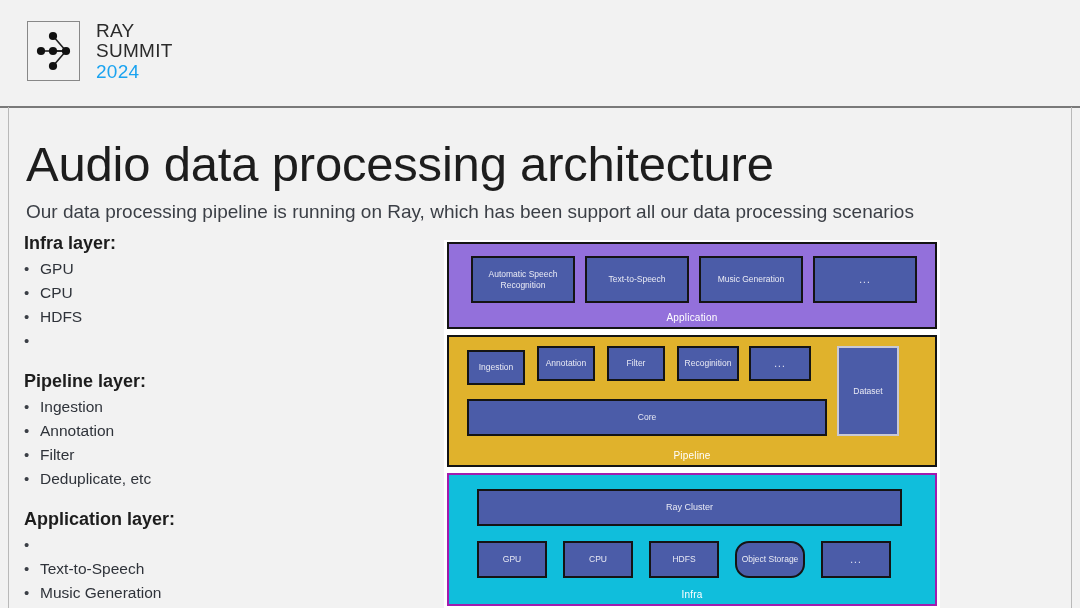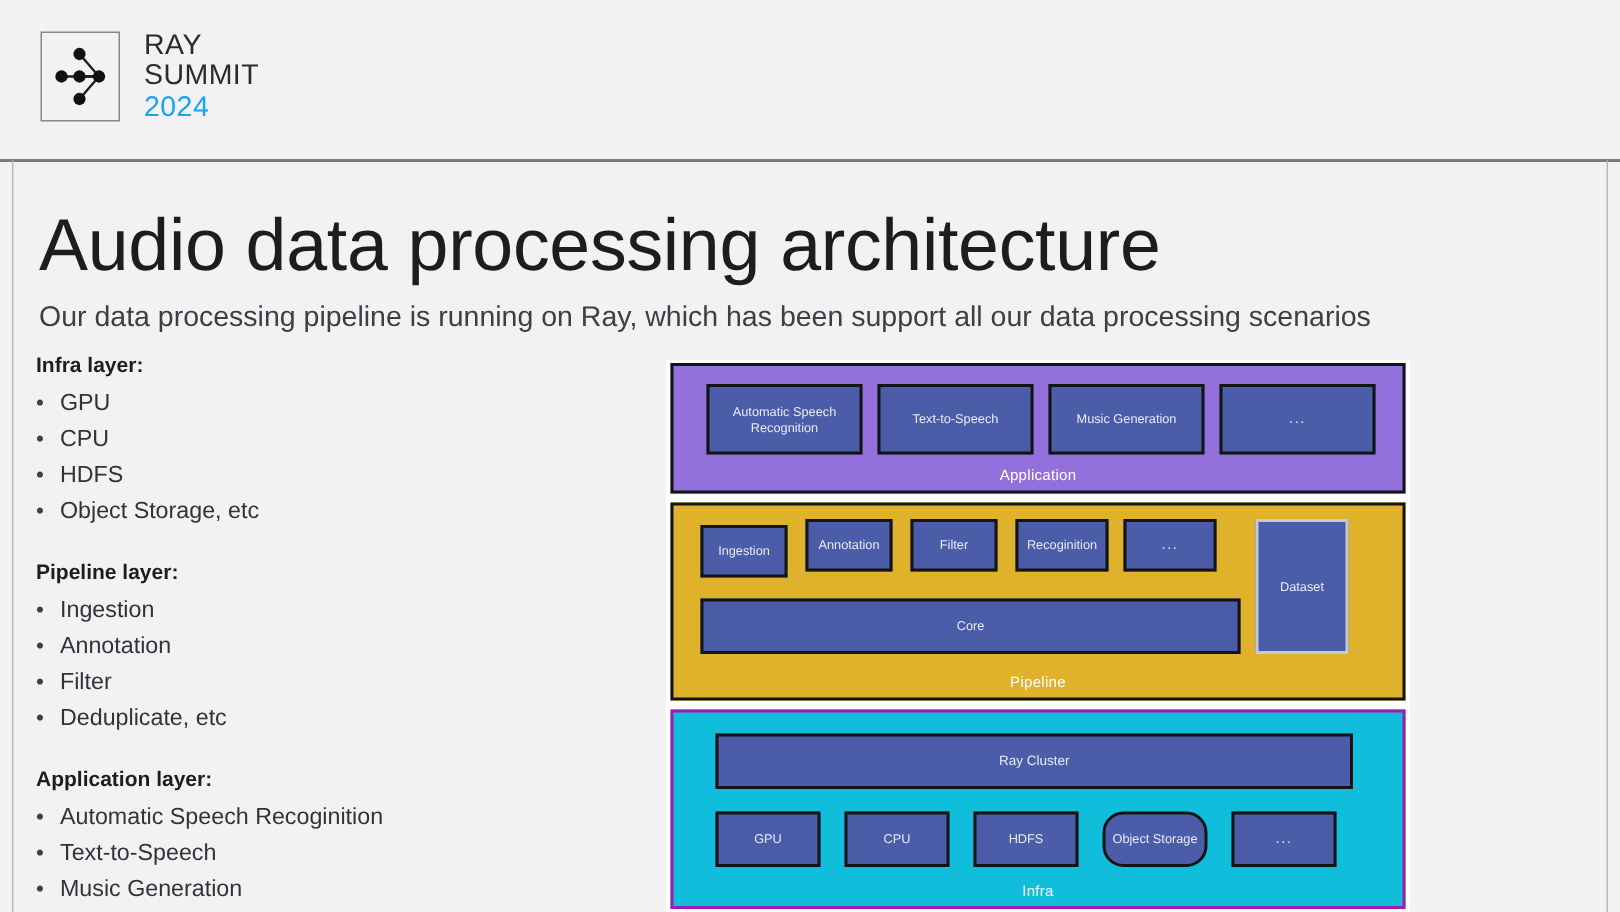--- a/index.html
+++ b/index.html
@@ -107,7 +107,7 @@
     width: 400px;
   }
   .group-heading {
-    font-size: 14px;
+    font-size: 18px;
     font-weight: bold;
     color: #1d1d1d;
     margin: 0 0 3px 0;

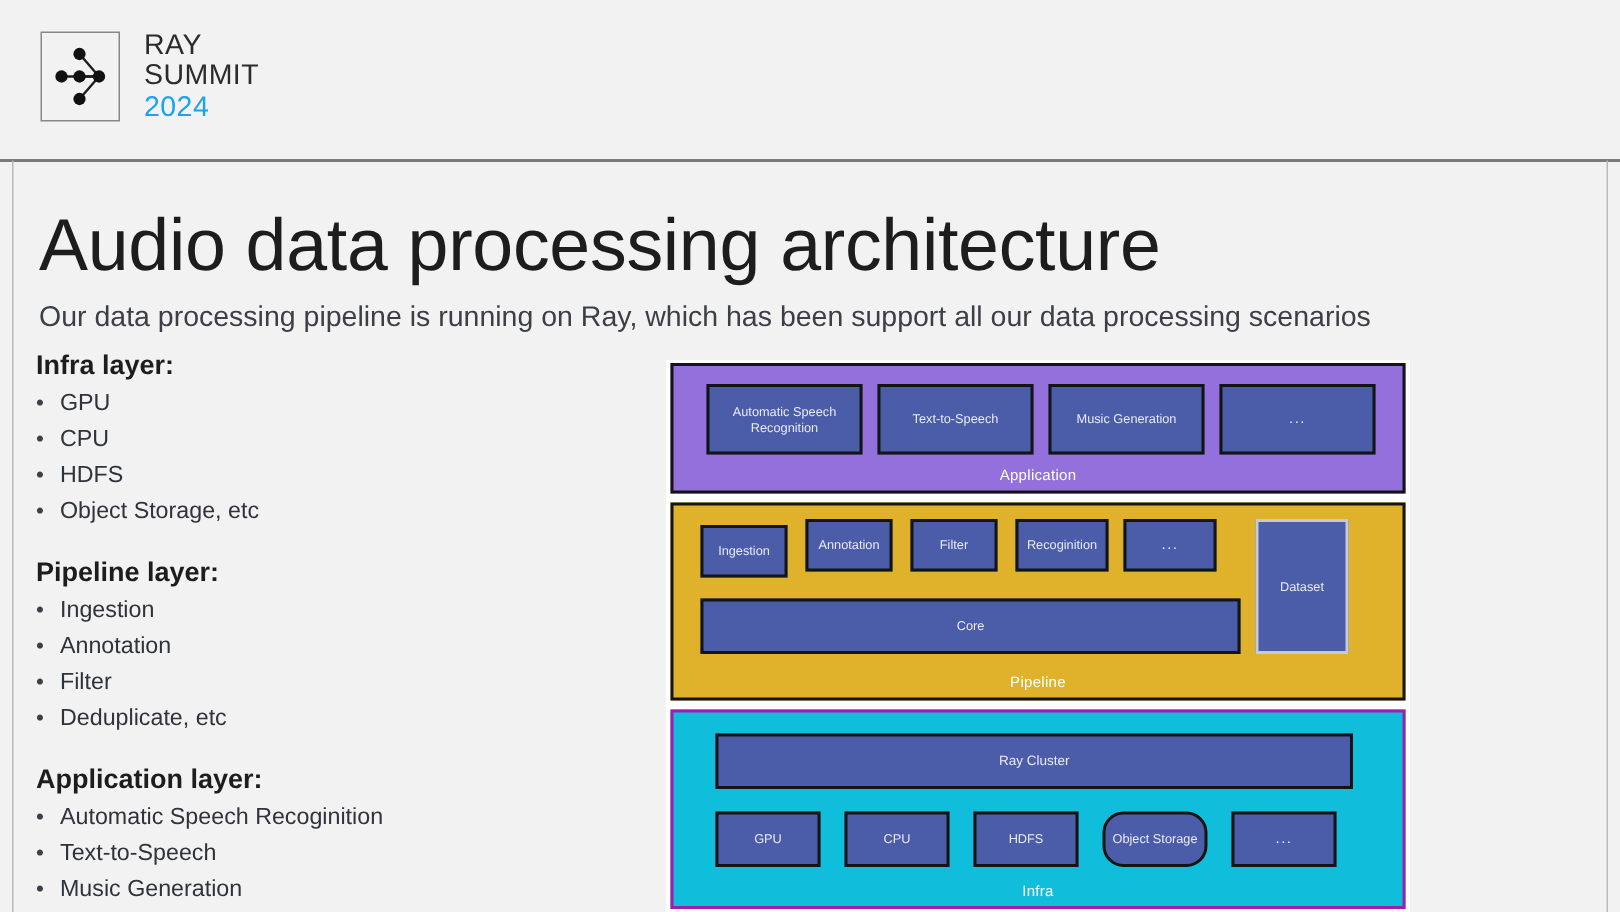--- a/index.html
+++ b/index.html
@@ -267,7 +267,6 @@
       </div>
       <div class="bullet-row">
         <span class="bullet-dot">•</span>
-        <span class="bullet-label">Object Storage, etc</span>
       </div>
     </div>
 

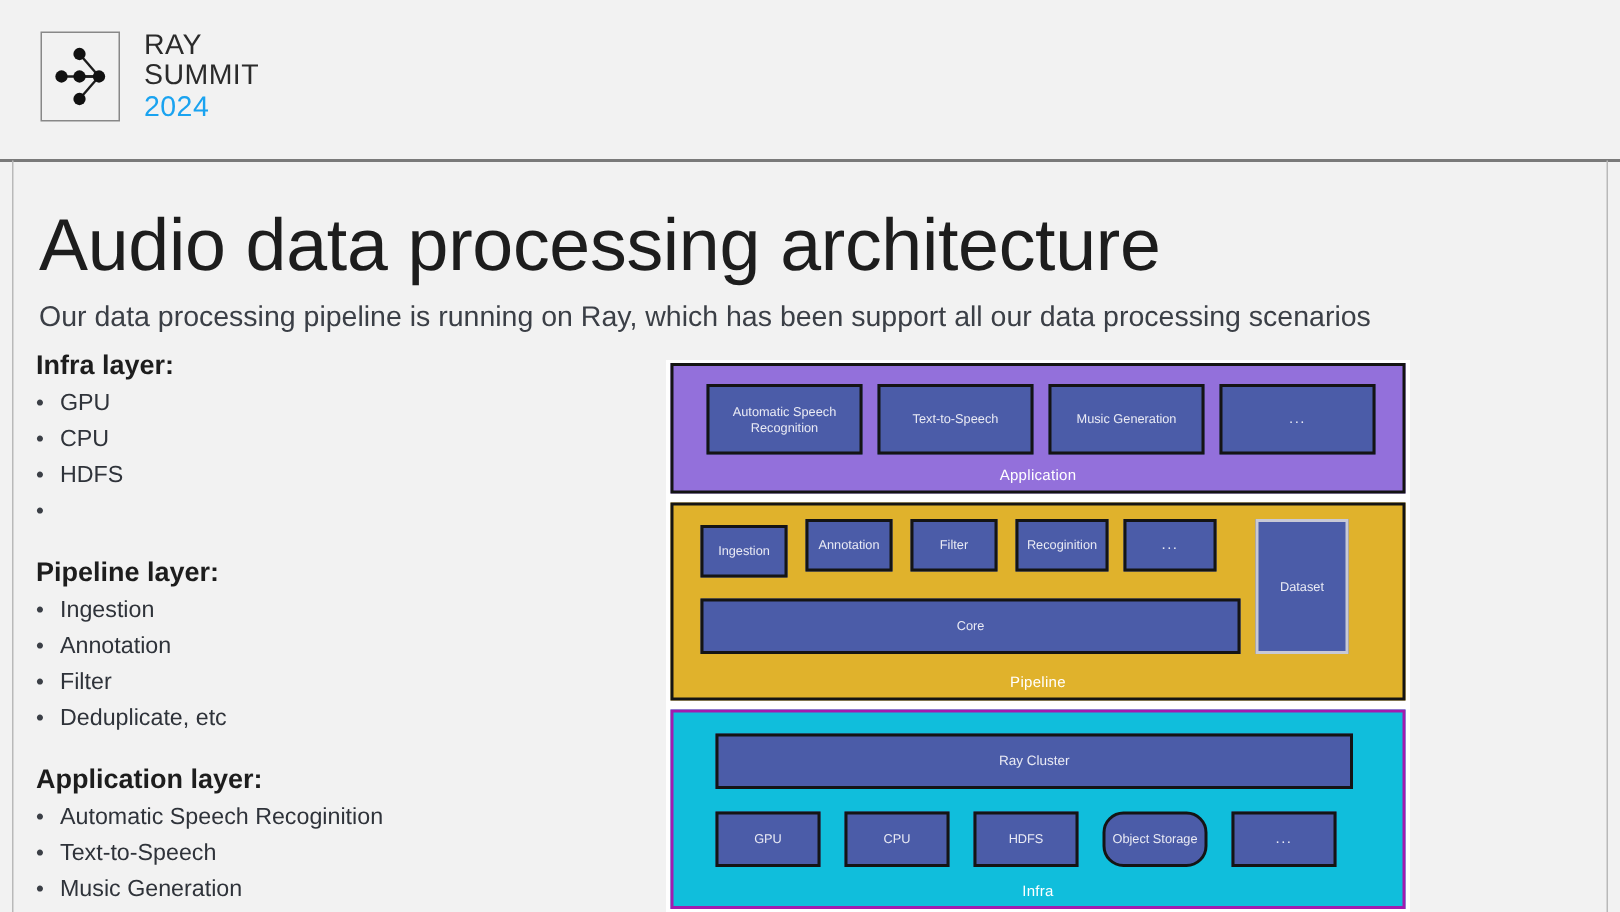--- a/index.html
+++ b/index.html
@@ -298,7 +298,6 @@
       <div class="group-heading">Application layer:</div>
       <div class="bullet-row">
         <span class="bullet-dot">•</span>
-        <span class="bullet-label">Automatic Speech Recoginition</span>
       </div>
       <div class="bullet-row">
         <span class="bullet-dot">•</span>

